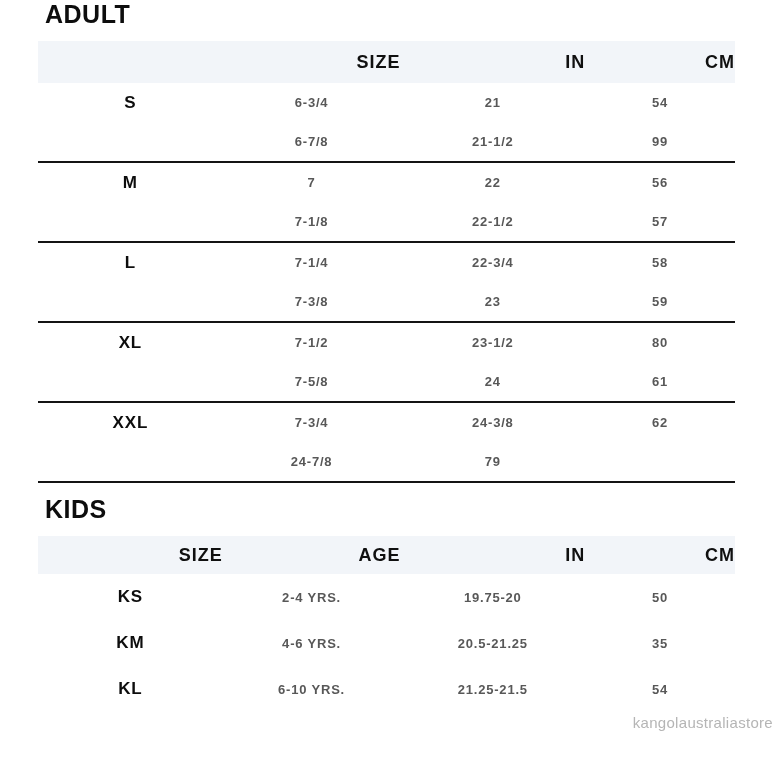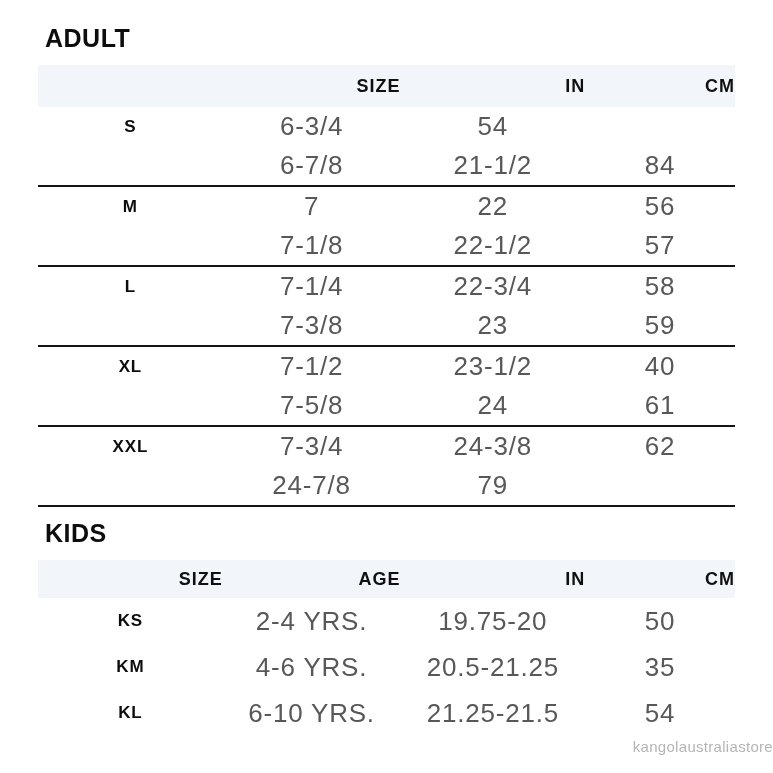--- a/index.html
+++ b/index.html
@@ -15,7 +15,6 @@
     background: #ffffff;
     overflow: hidden;
     box-sizing: border-box;
-    padding-top: 24px;
   }
   .section-title {
     margin: 0 0 12px 45px;

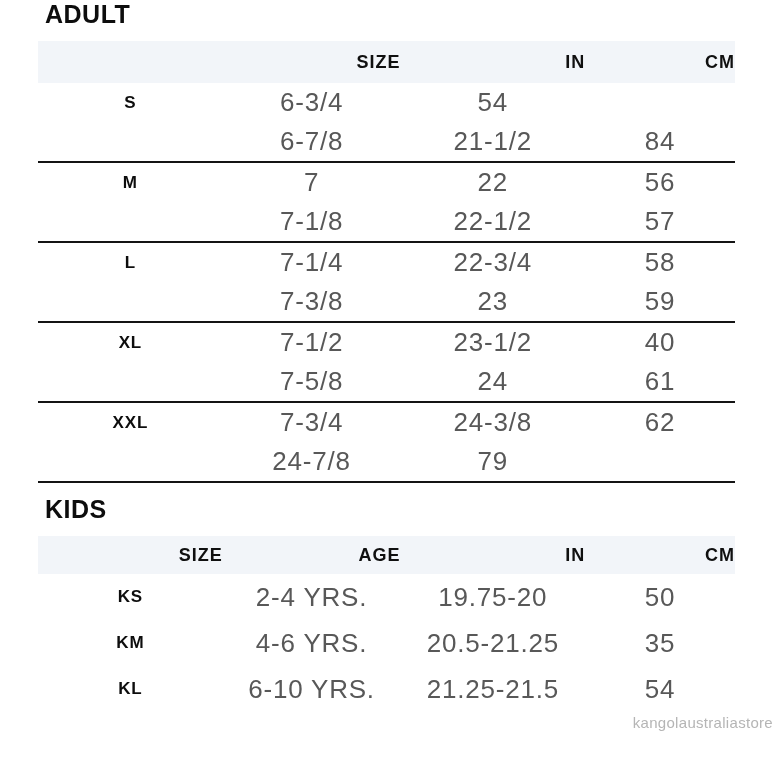--- a/index.html
+++ b/index.html
@@ -57,8 +57,8 @@
   }
   .cell {
     text-align: center;
-    font-size: 26px;
-    font-weight: 400;
+    font-size: 13px;
+    font-weight: 700;
     letter-spacing: 0.8px;
     color: #585858;
   }

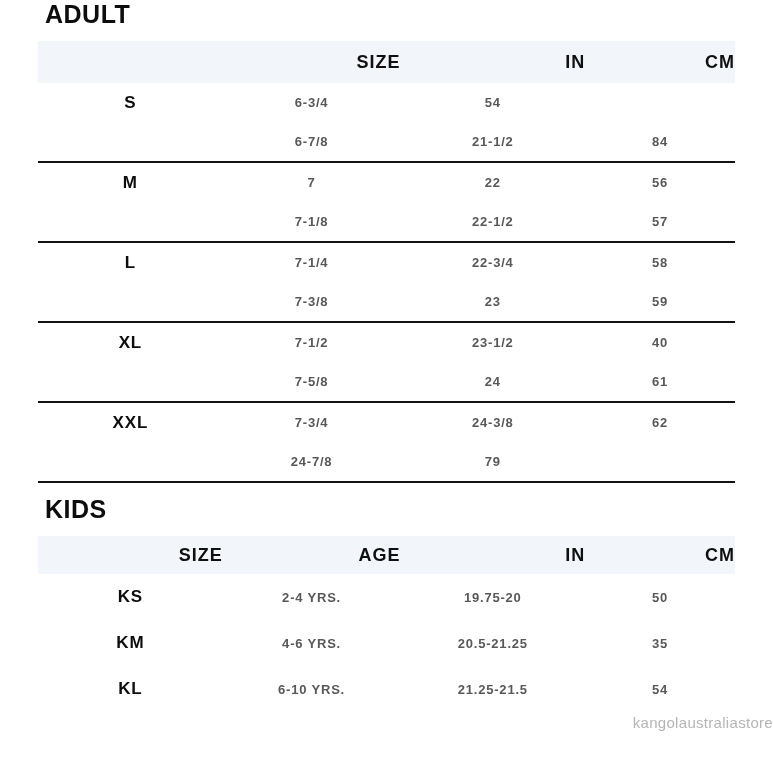--- a/index.html
+++ b/index.html
@@ -99,6 +99,7 @@
         <div class="grid-row data-row">
           <div class="cell label">S</div>
           <div class="cell">6-3/4</div>
+          <div class="cell">21</div>
           <div class="cell">54</div>
         </div>
         <div class="grid-row data-row">

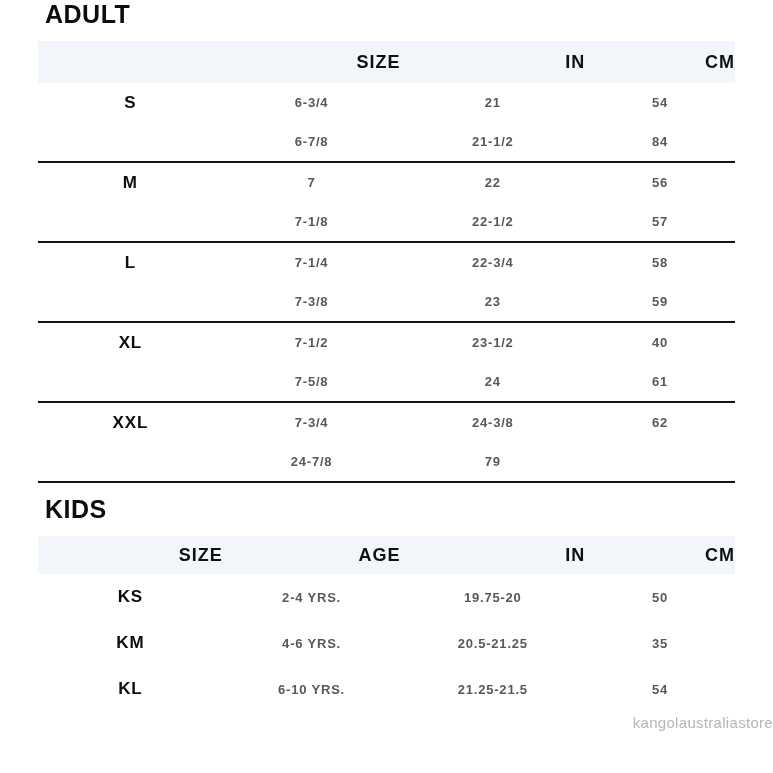--- a/index.html
+++ b/index.html
@@ -106,7 +106,7 @@
           <div class="cell label"></div>
           <div class="cell">6-7/8</div>
           <div class="cell">21-1/2</div>
-          <div class="cell">84</div>
+          <div class="cell">99</div>
         </div>
       </div>
 

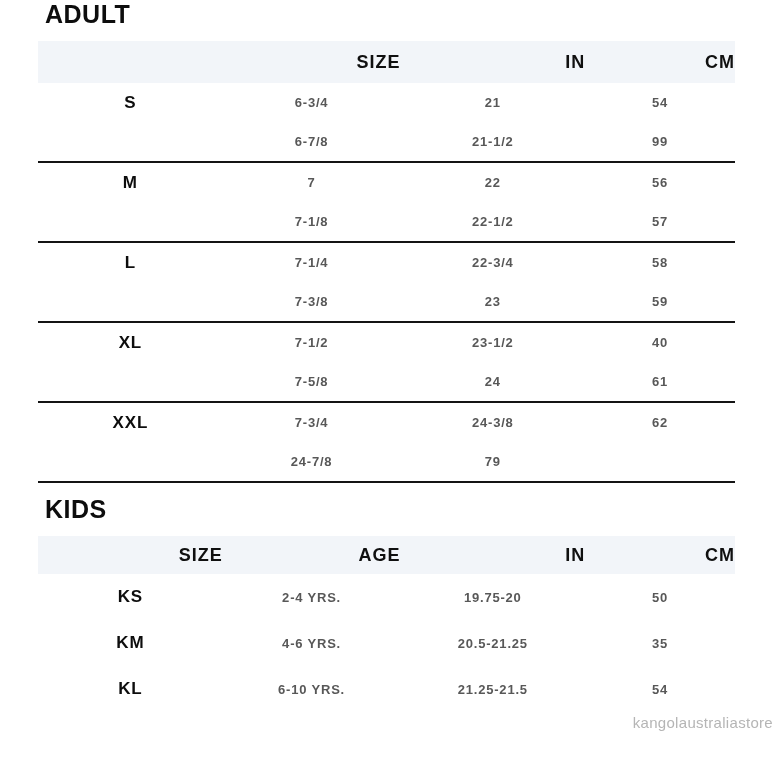--- a/index.html
+++ b/index.html
@@ -145,7 +145,7 @@
           <div class="cell label">XL</div>
           <div class="cell">7-1/2</div>
           <div class="cell">23-1/2</div>
-          <div class="cell">40</div>
+          <div class="cell">80</div>
         </div>
         <div class="grid-row data-row">
           <div class="cell label"></div>

